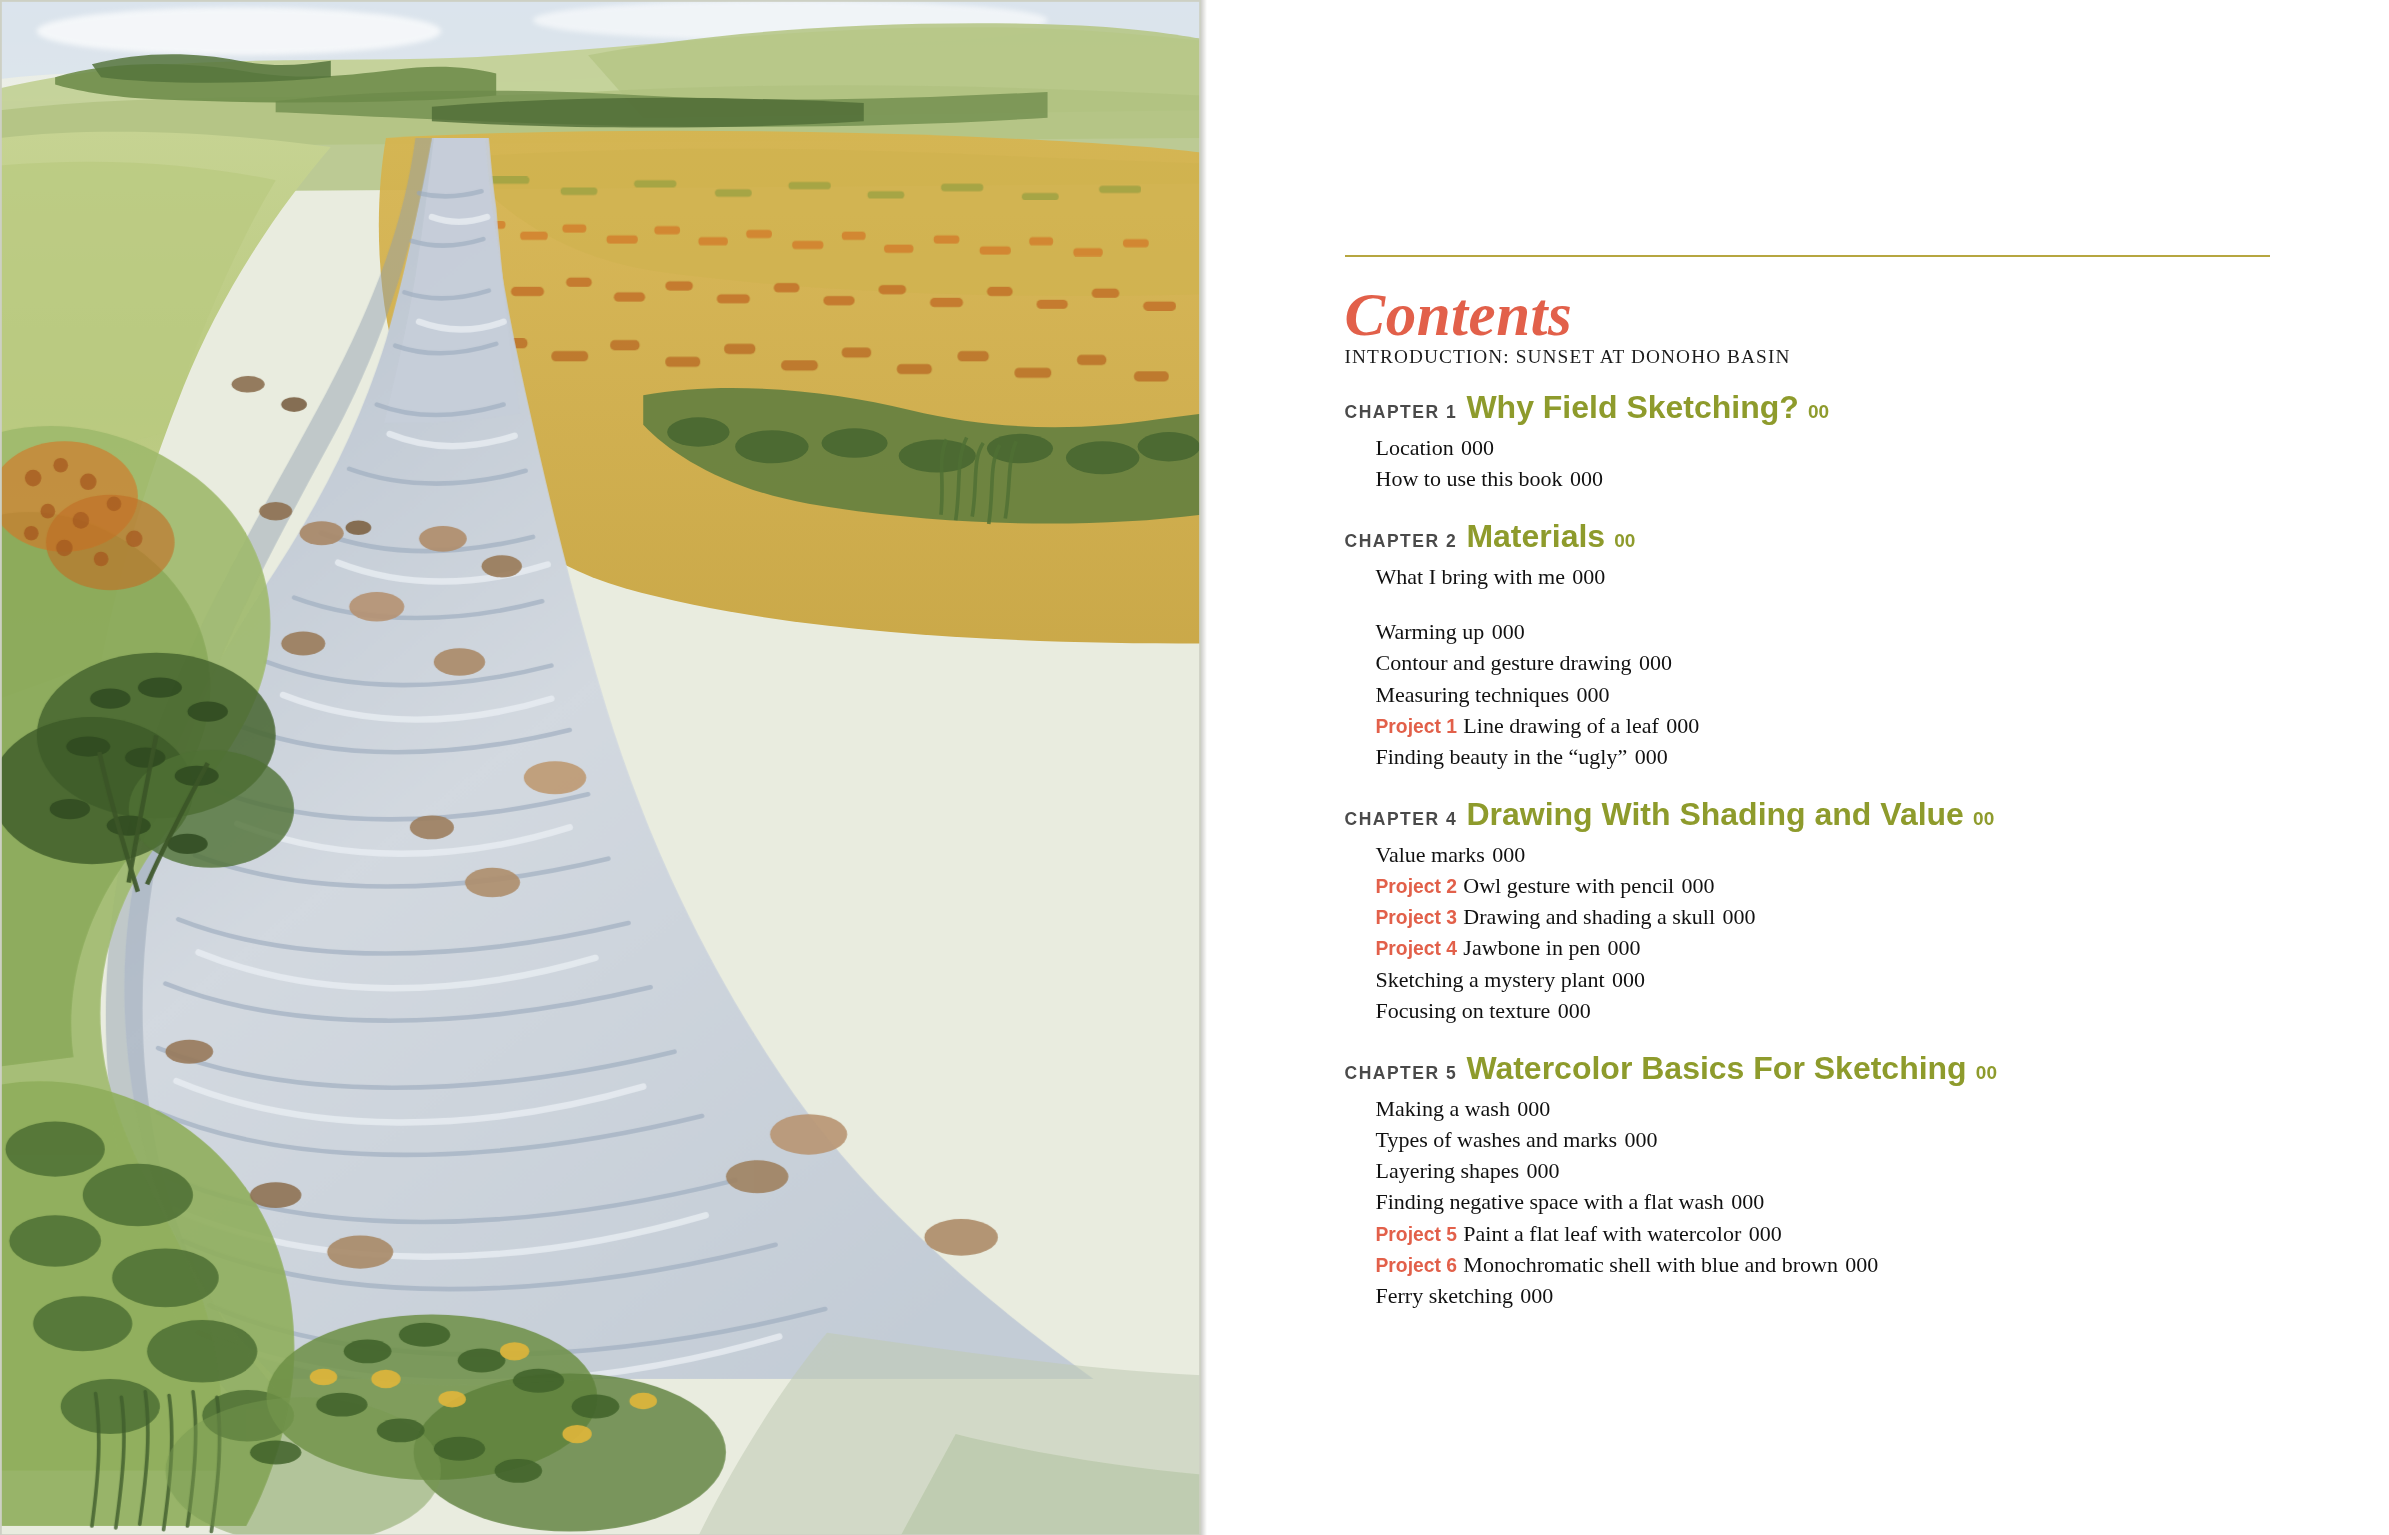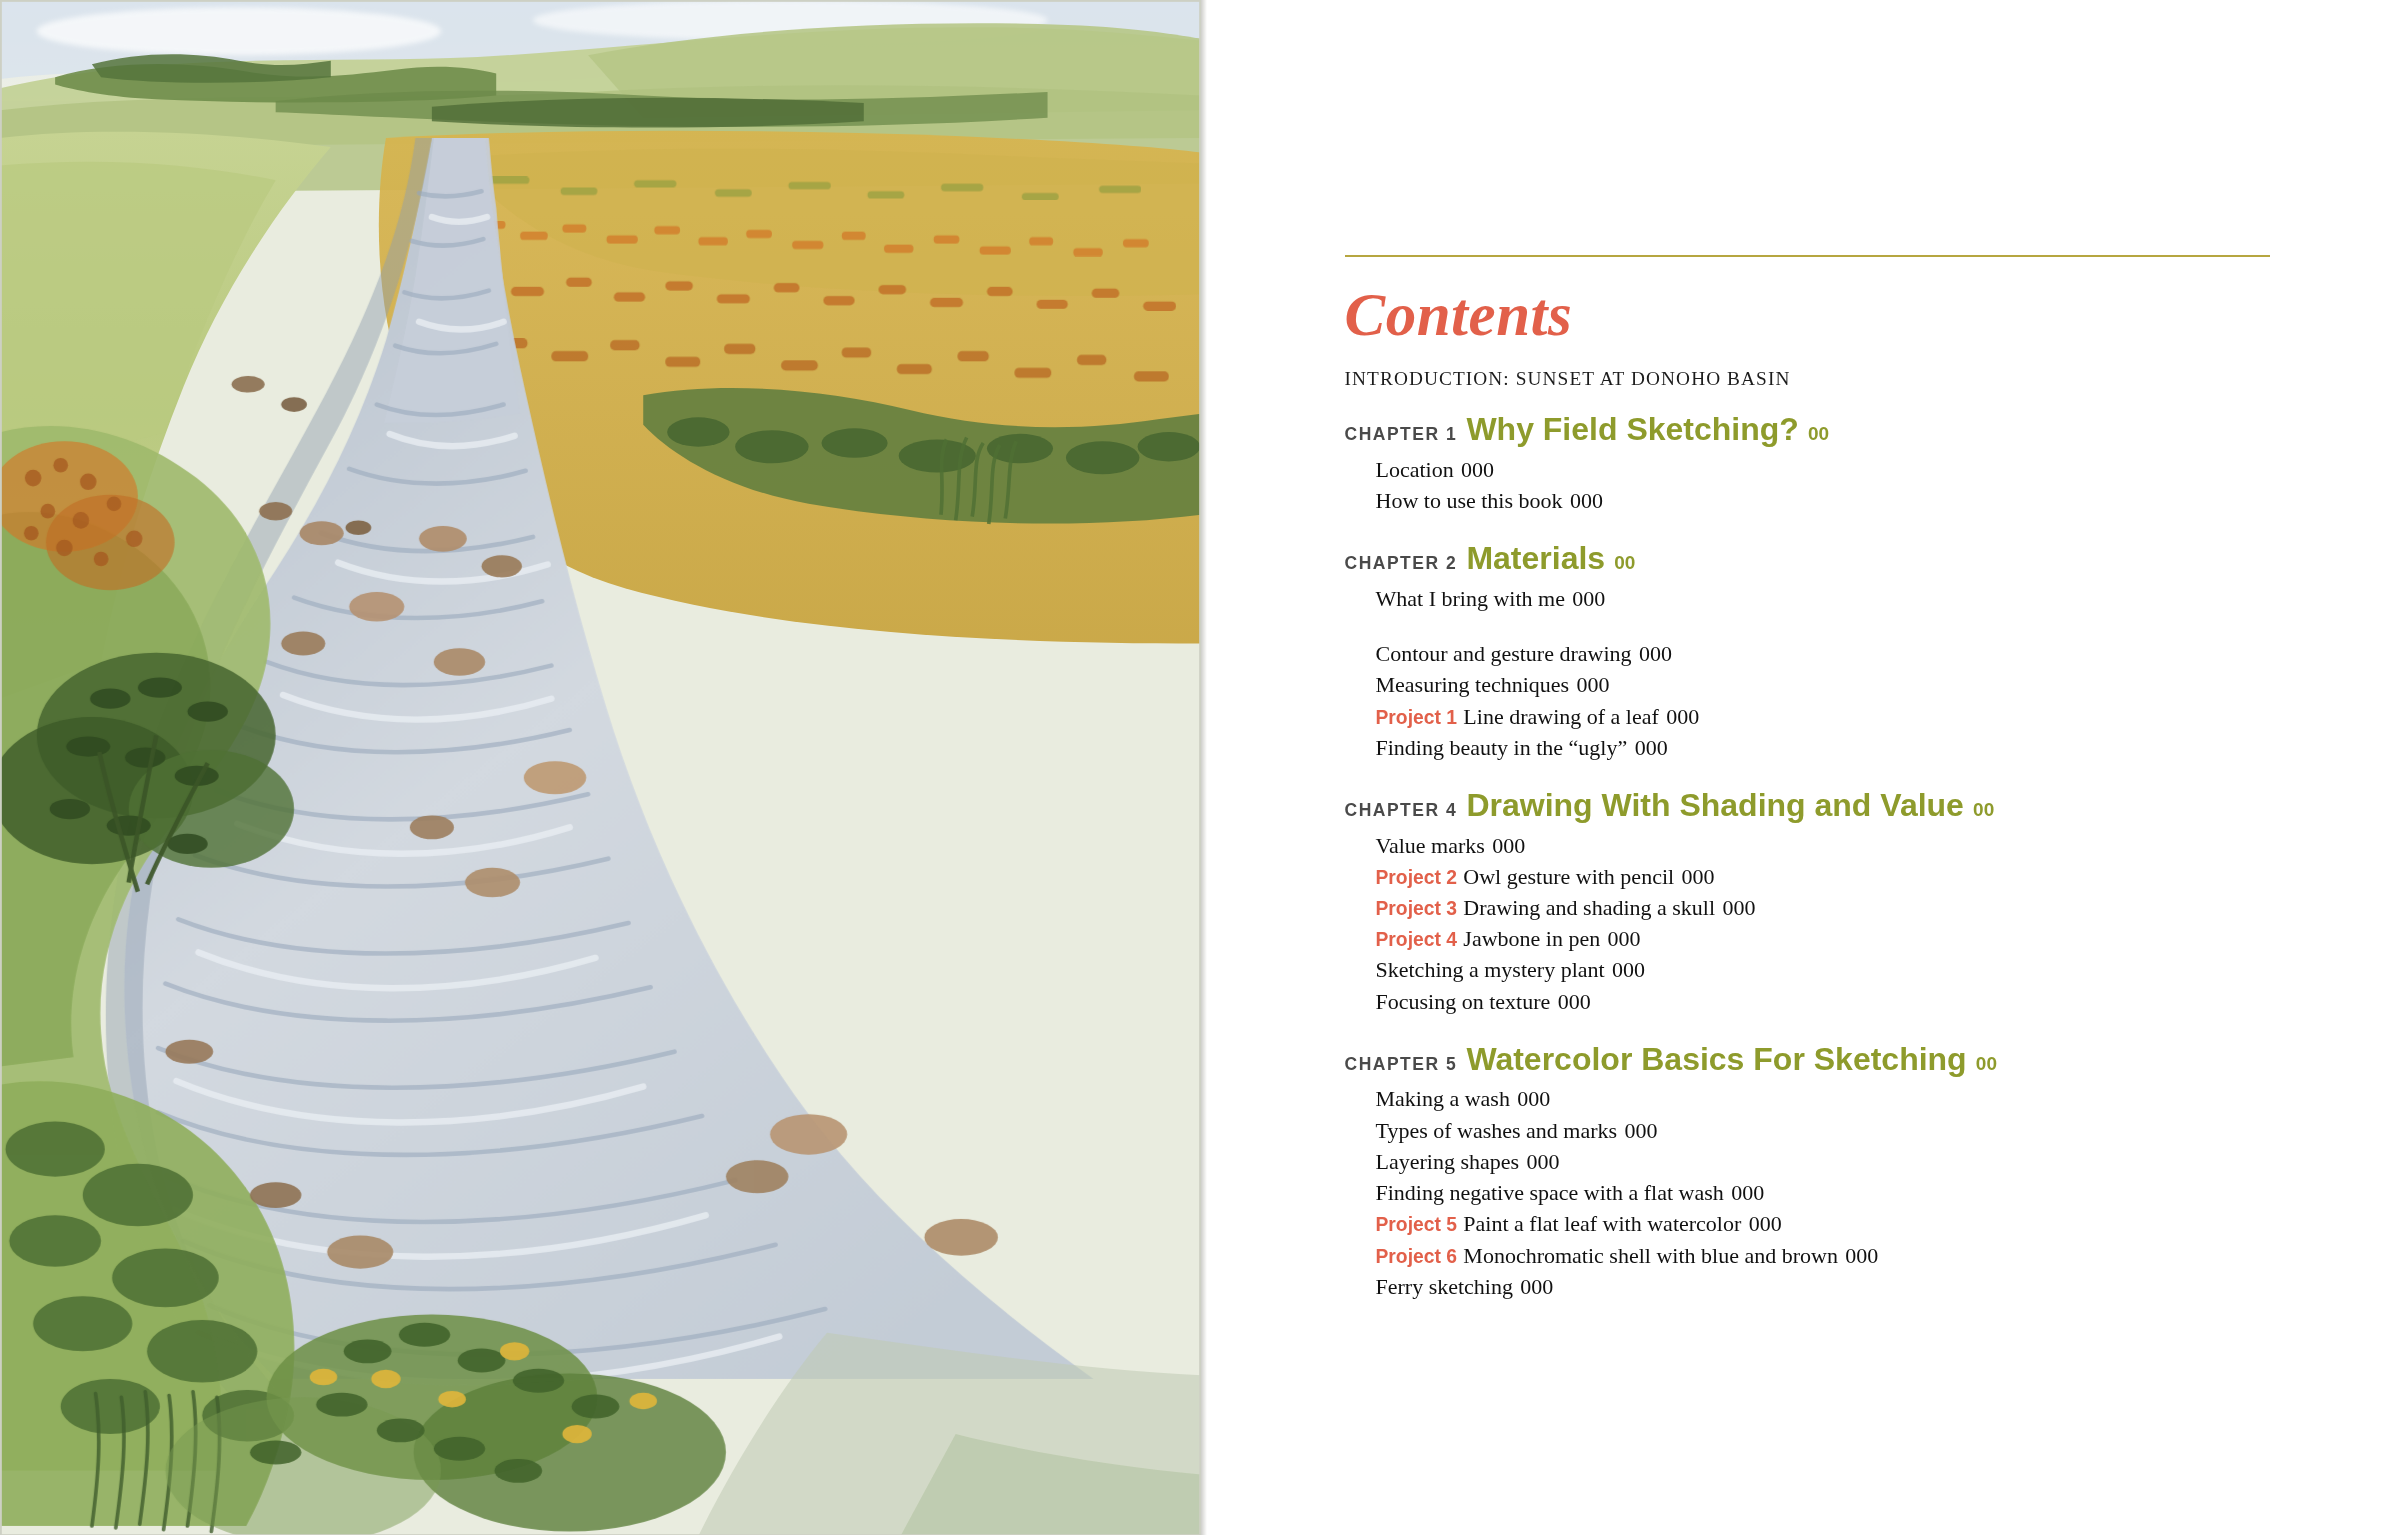--- a/index.html
+++ b/index.html
@@ -61,7 +61,7 @@
     color: #e2604a;
     font-size: 61px;
     line-height: 1.0;
-    margin: 0 0 23px 0;
+    margin: 0 0 1px 0;
     letter-spacing: 0.5px;
   }
   .intro-line {

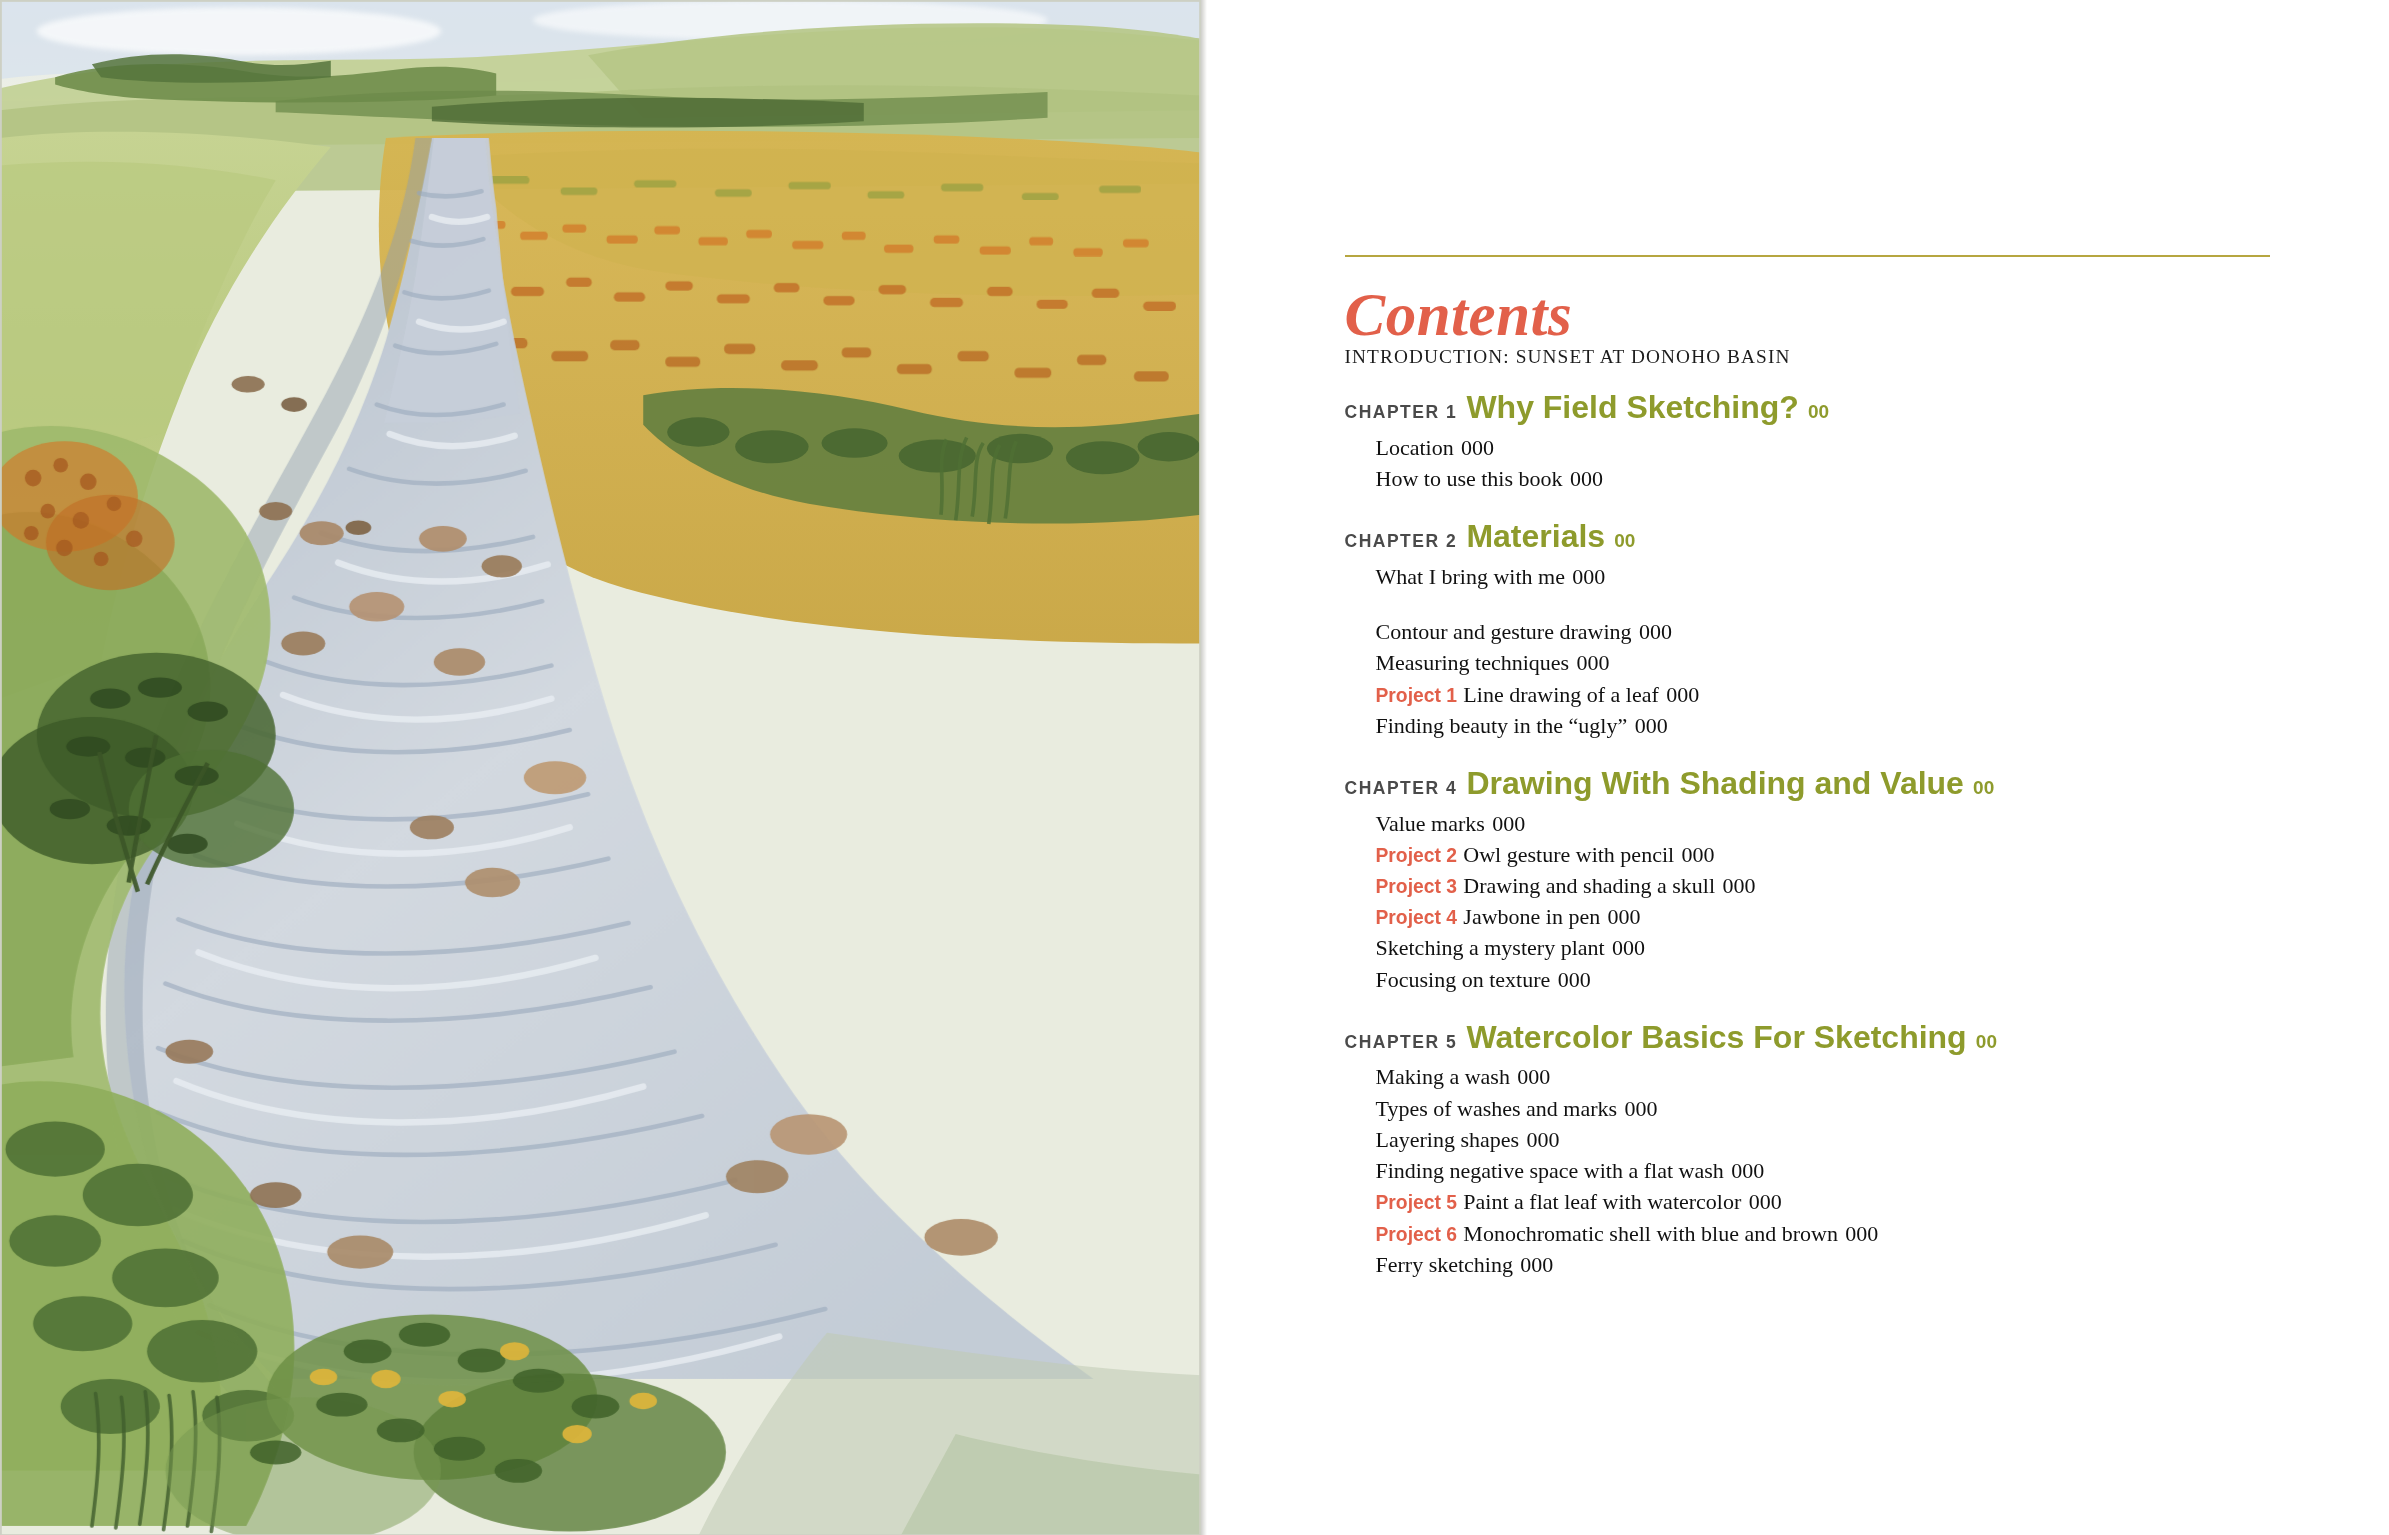--- a/index.html
+++ b/index.html
@@ -457,6 +457,9 @@
 
       <div class="chapter-block">
         <div class="entry">
+          <span>Warming up</span><span class="pg">000</span>
+        </div>
+        <div class="entry">
           <span>Contour and gesture drawing</span><span class="pg">000</span>
         </div>
         <div class="entry">

